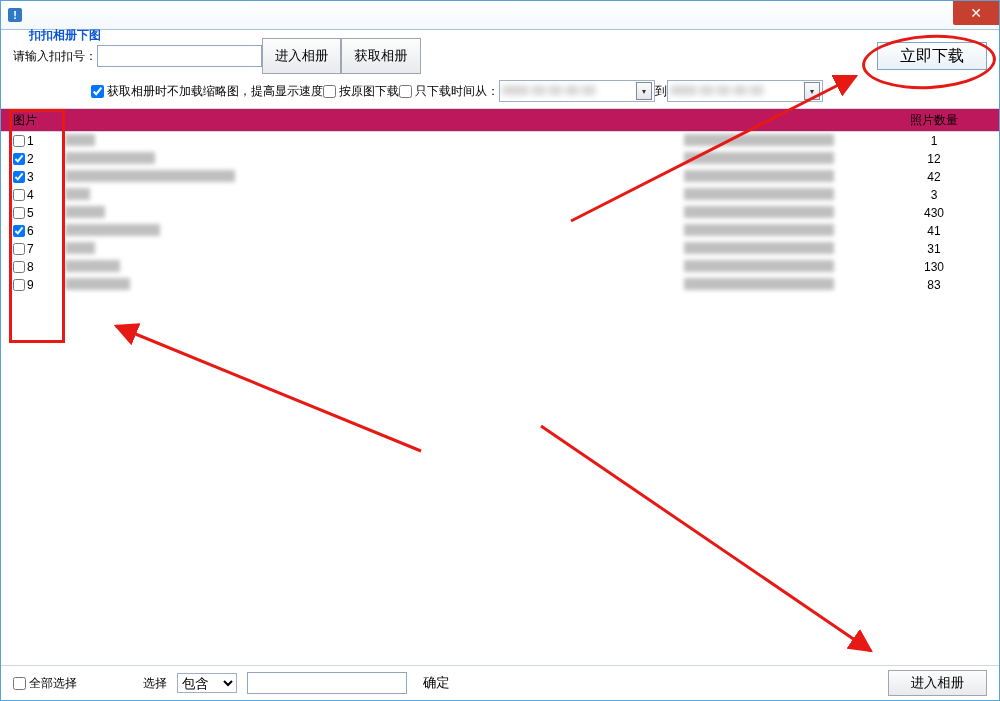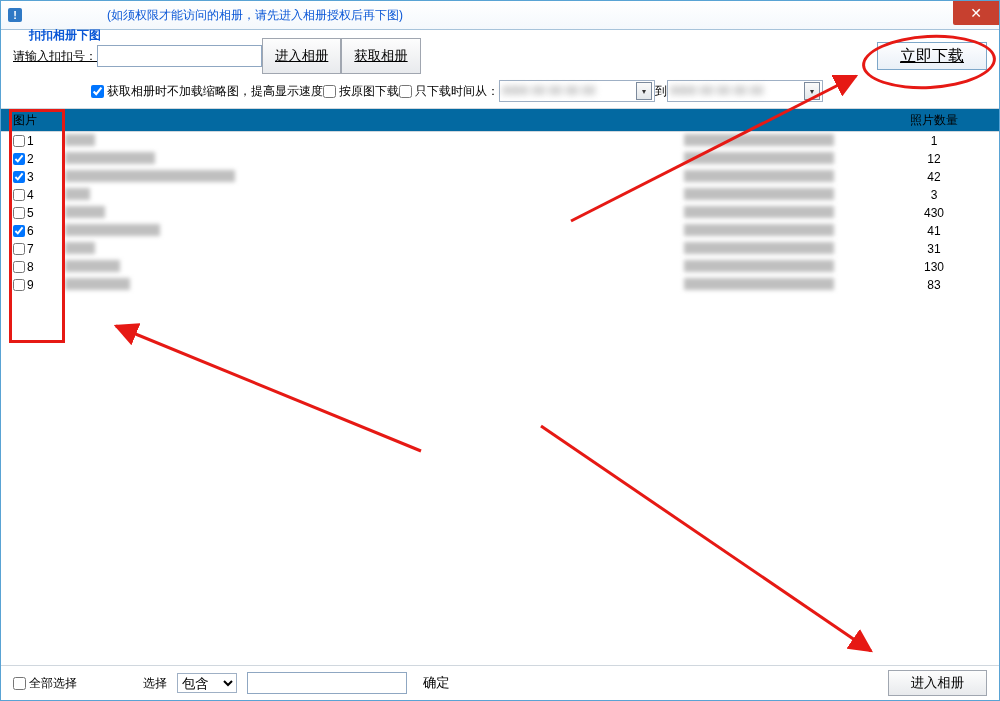--- a/index.html
+++ b/index.html
@@ -74,7 +74,6 @@
         </svg>
     </span>
     <span class="ttl">扣扣相册下图</span>
-    <span class="sub">(如须权限才能访问的相册，请先进入相册授权后再下图)</span>
     <div class="close-btn">
       <span>✕</span>
     </div>

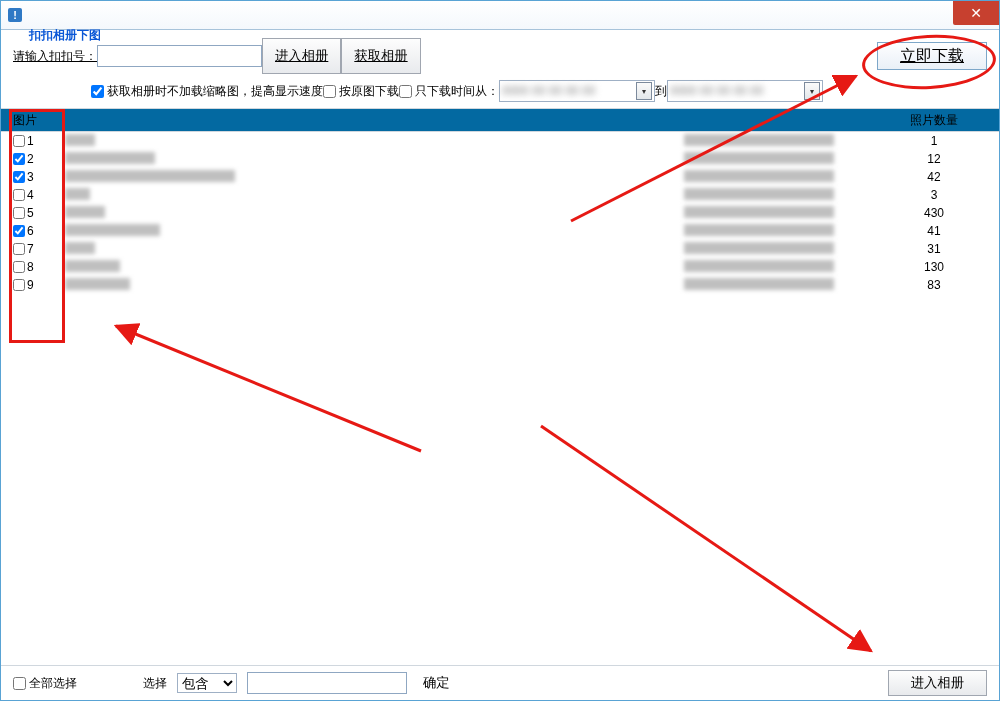--- a/index.html
+++ b/index.html
@@ -22,7 +22,7 @@
   .titlebar .sub{color:var(--blue-text);margin-left:6px;}
   .close-btn{position:absolute;right:0;top:0;width:46px;height:24px;background:var(--close-bg);display:flex;align-items:center;justify-content:center;color:#fff;font-size:14px;border-bottom-left-radius:2px;}
   
-  .toolbar{padding:8px 12px 4px 12px;display:flex;align-items:center;gap:0;position:relative;text-decoration:underline;}
+  .toolbar{padding:8px 12px 4px 12px;display:flex;align-items:center;gap:0;position:relative;}
   .lbl{white-space:nowrap;}
   .input{border:1px solid #8fa7c2;height:22px;box-sizing:border-box;padding:0 4px;background:#fff;}
   .btn{border:1px solid var(--btn-border);background:linear-gradient(#fdfdfd,#e8eaed);height:36px;box-sizing:border-box;padding:0 12px;display:inline-flex;align-items:center;justify-content:center;white-space:nowrap;}

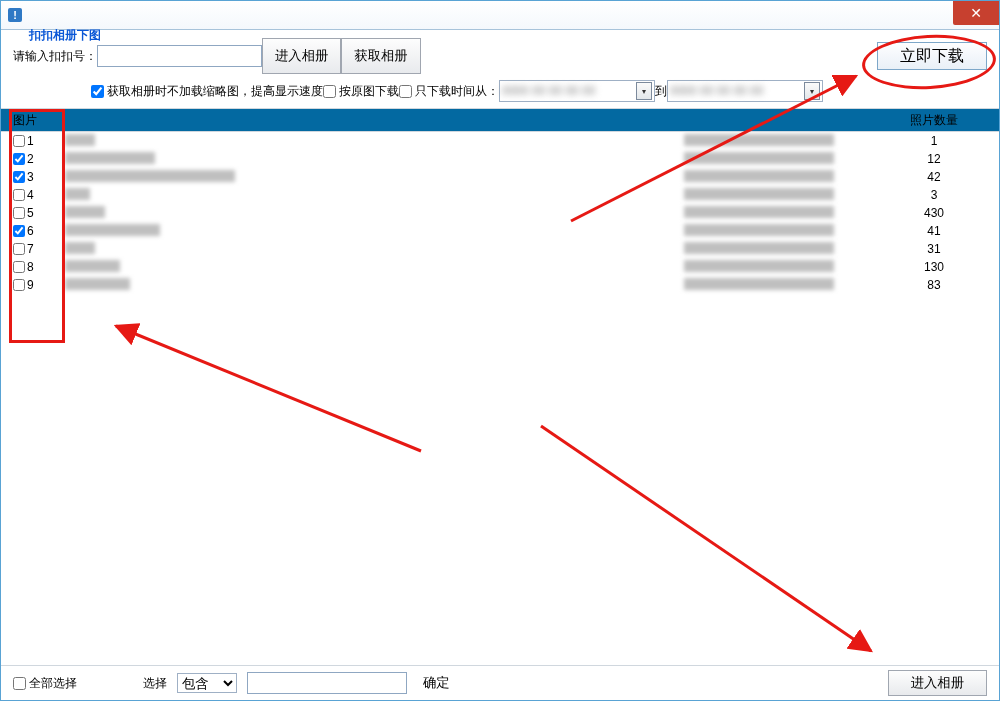--- a/index.html
+++ b/index.html
@@ -40,7 +40,7 @@
   .circ-dl{right:3px;top:34px;width:128px;height:48px;transform:rotate(-3deg);}
   
   .table-area{flex:1;border-top:1px solid #d0d7de;overflow:hidden;display:flex;flex-direction:column;position:relative;}
-  .thead{display:flex;font-weight:400;border-bottom:1px solid #d0d7de;height:22px;align-items:center;background:#0369a1;}
+  .thead{display:flex;font-weight:400;border-bottom:1px solid #d0d7de;height:22px;align-items:center;background:#be185d;}
   .thead .col-chk{width:52px;padding-left:12px;}
   .thead .col-name{flex:1;}
   .thead .col-time{width:220px;text-align:center;}

